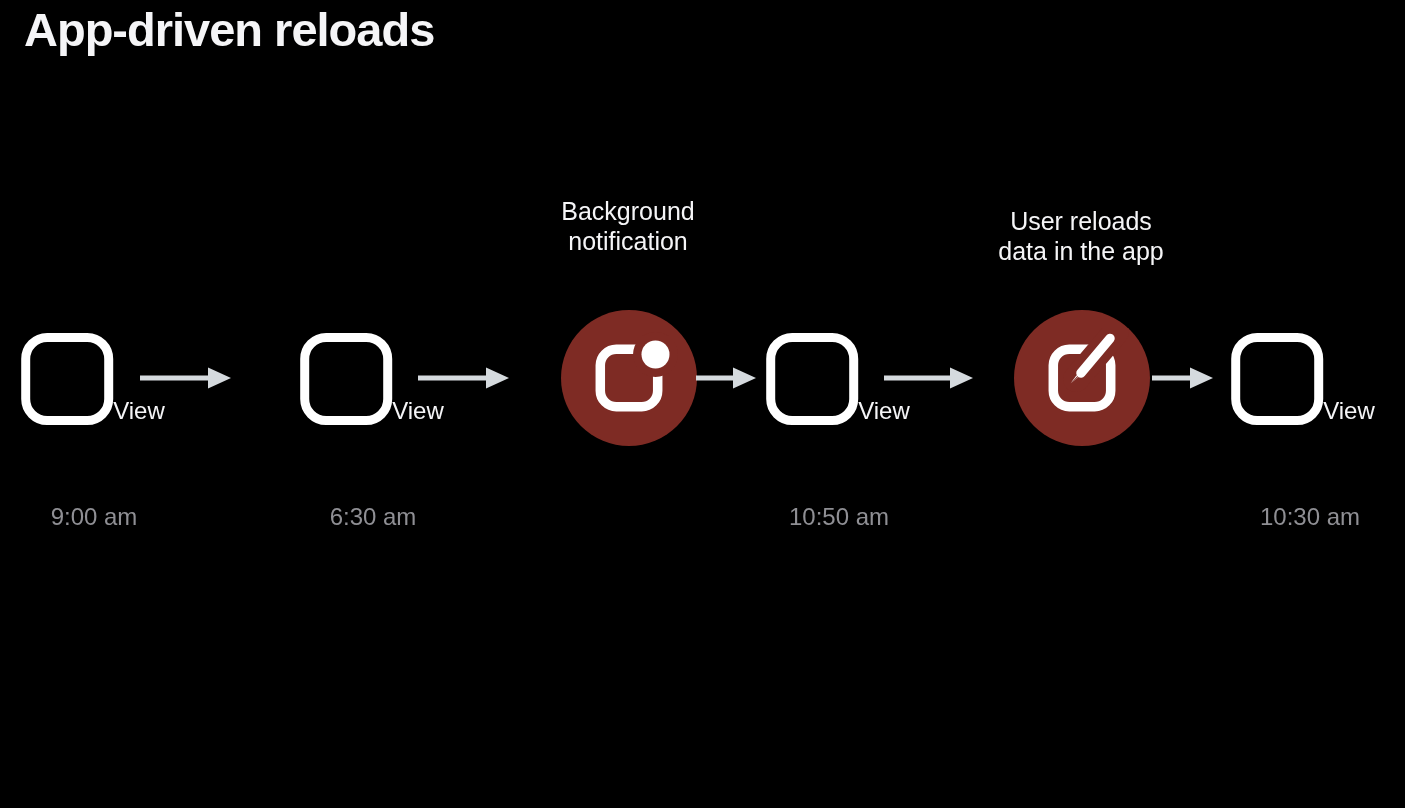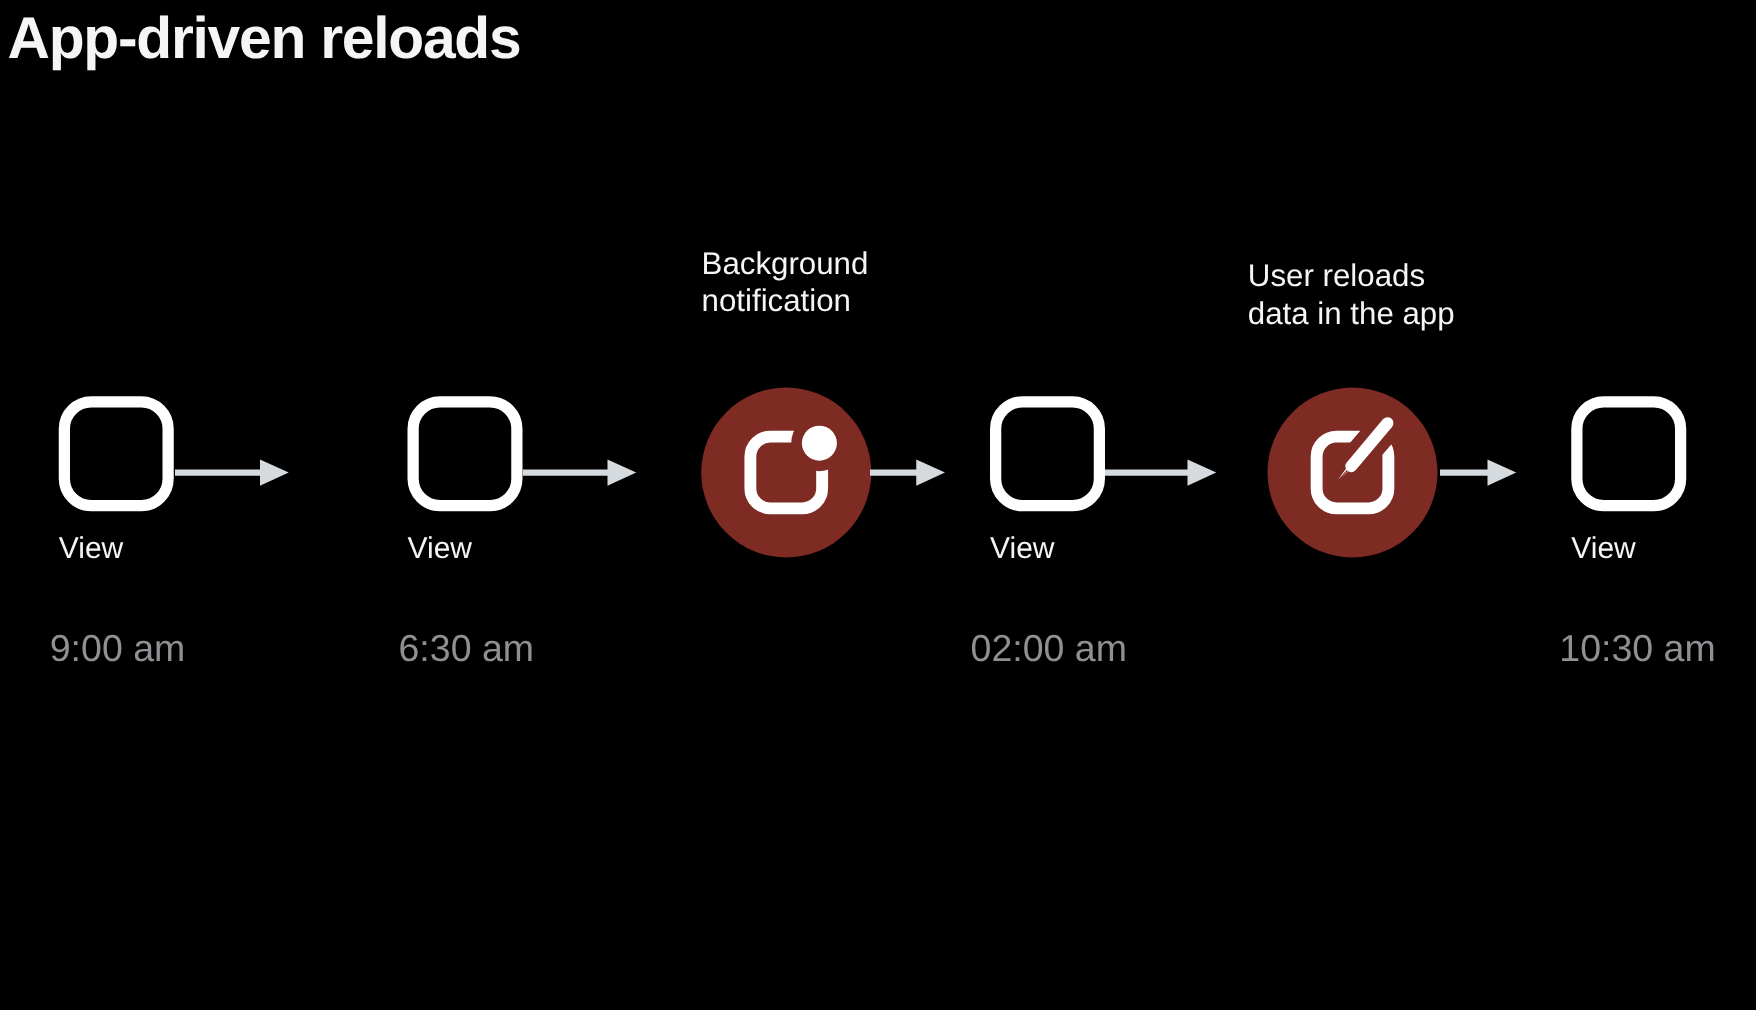--- a/index.html
+++ b/index.html
@@ -20,7 +20,7 @@
   }
   .title {
     position: absolute;
-    left: 6px;
+    left: 24px;
     top: 2px;
     margin: 0;
     font-size: 47px;

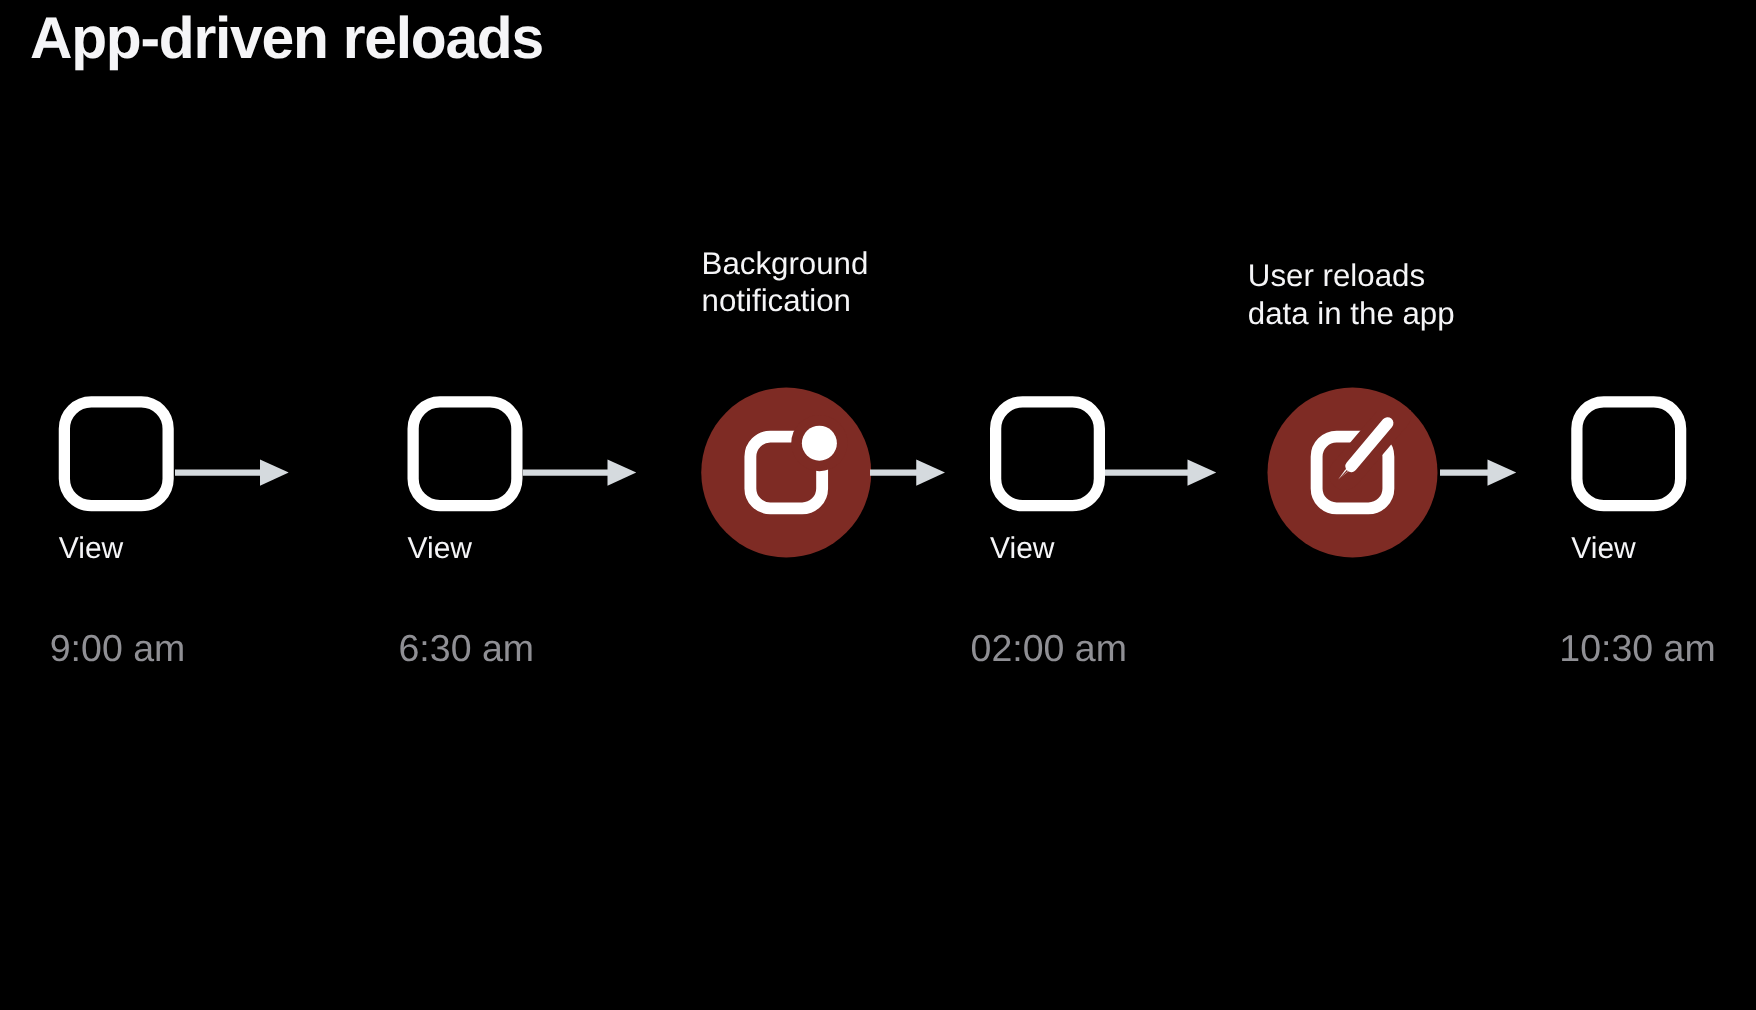--- a/index.html
+++ b/index.html
@@ -83,7 +83,7 @@
     font-size: 25px;
     line-height: 30px;
     color: var(--txt);
-    text-align: left;
+    text-align: center;
     white-space: pre-line;
   }
   .arrow {

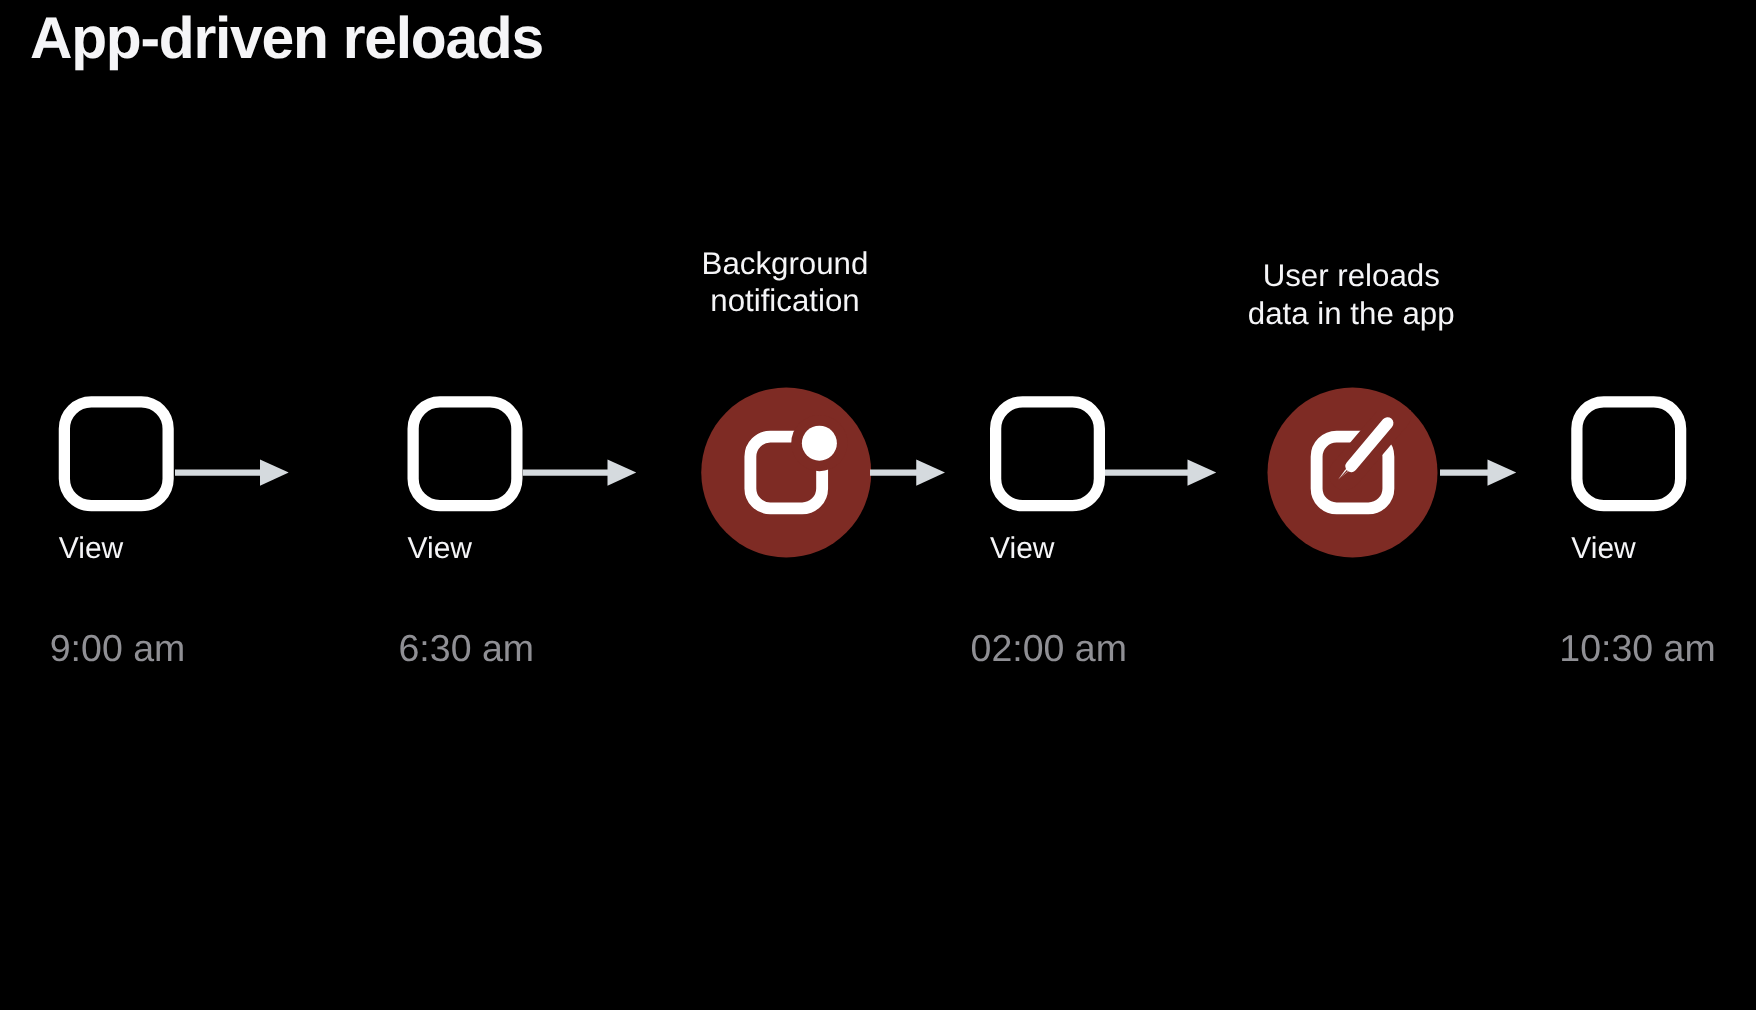--- a/index.html
+++ b/index.html
@@ -31,11 +31,11 @@
   
   .vnode {
     position: absolute;
-    top: 317px;
+    top: 333px;
     transform: translateX(-50%);
     display: flex;
-    flex-direction: column;
-    align-items: flex-start;
+    flex-direction: row;
+    align-items: flex-end;
   }
   .vsquare {
     width: 92px;

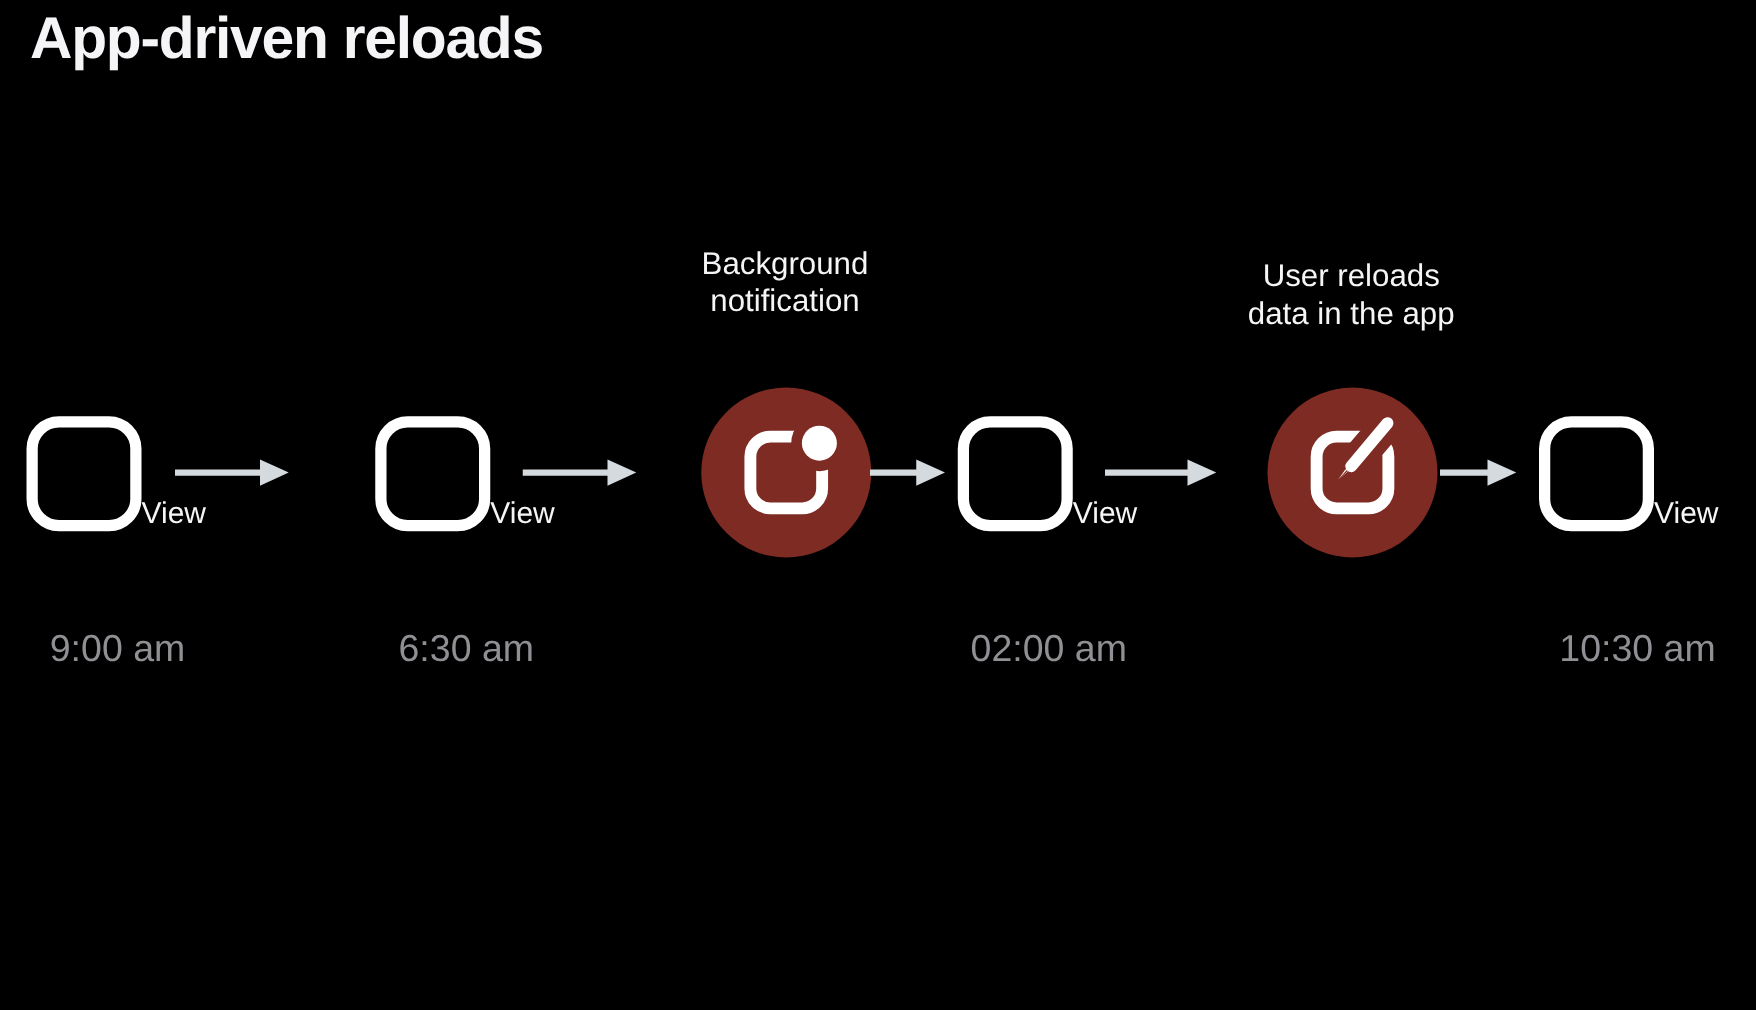--- a/index.html
+++ b/index.html
@@ -55,7 +55,7 @@
     position: absolute;
     top: 503px;
     transform: translateX(-50%);
-    font-size: 30px;
+    font-size: 24px;
     color: var(--gray);
     white-space: nowrap;
     text-align: left;

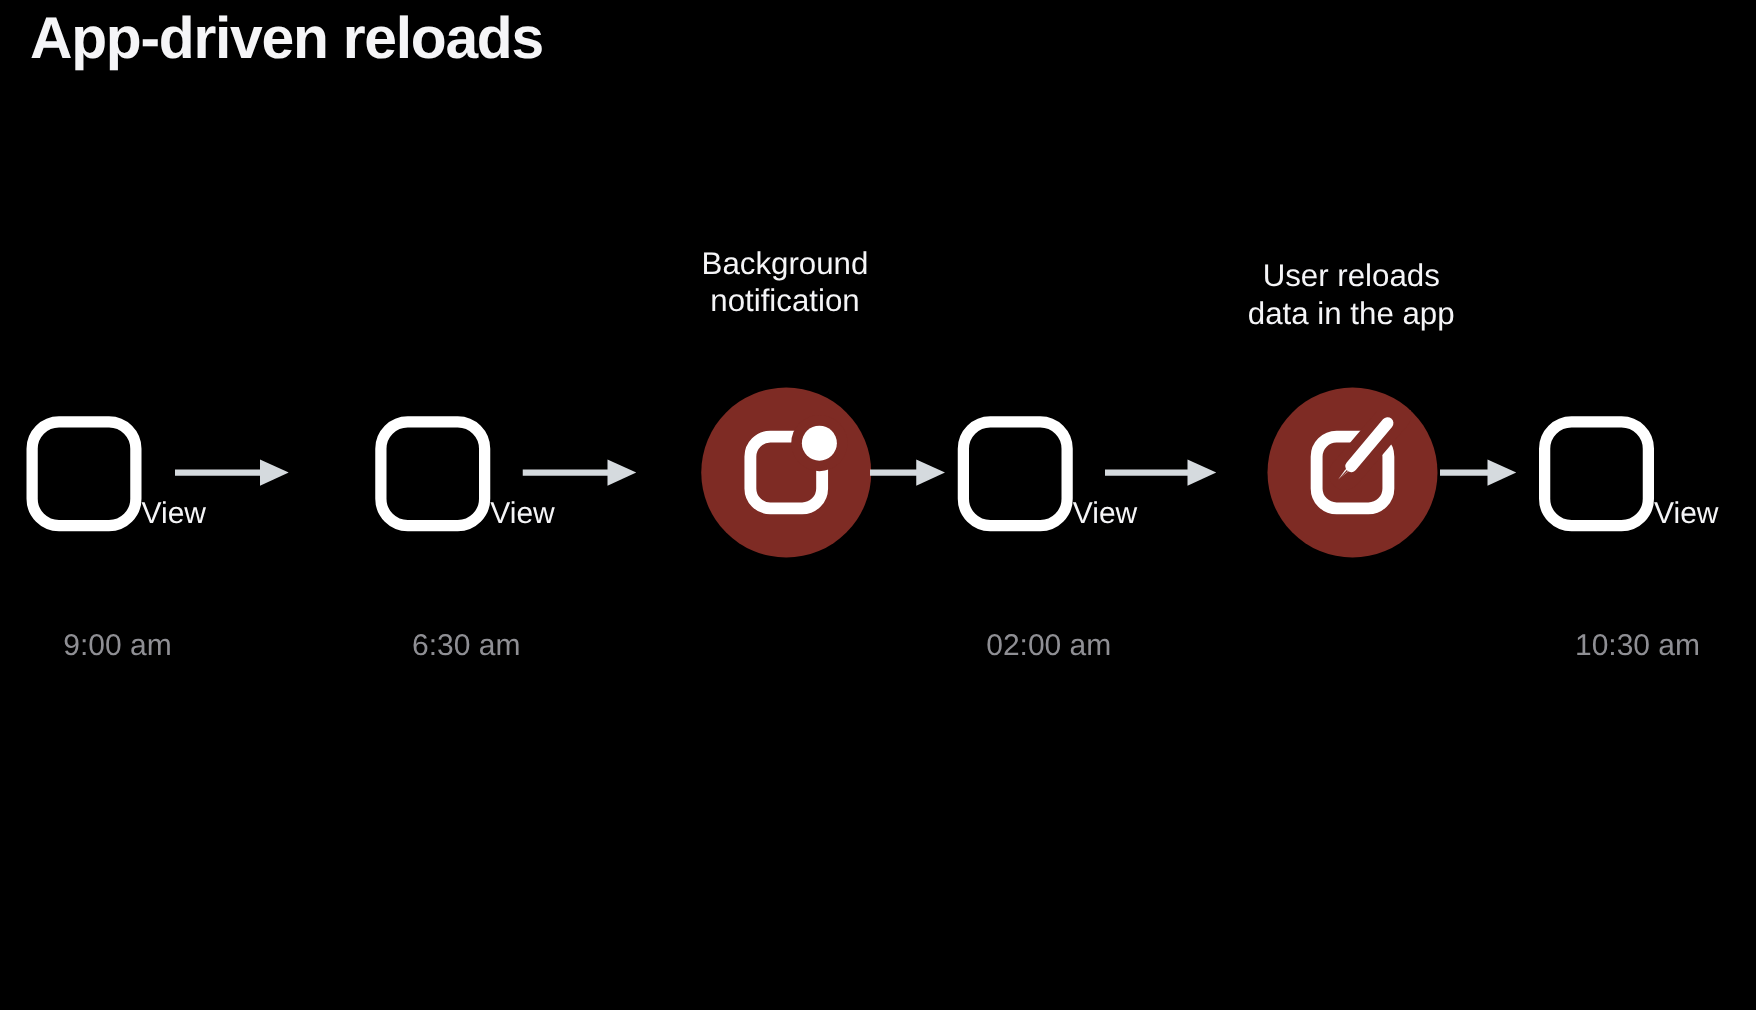--- a/index.html
+++ b/index.html
@@ -140,7 +140,7 @@
     <div class="vsquare"></div>
     <div class="vlabel">View</div>
   </div>
-  <div class="time" style="left:839px">02:00 am</div>
+  <div class="time" style="left:839px">10:50 am</div>
 
   <svg class="arrow" style="left:884px" width="89" height="24">
     <line x1="0" y1="12" x2="70" y2="12" stroke="#d5dade" stroke-width="5"></line>

